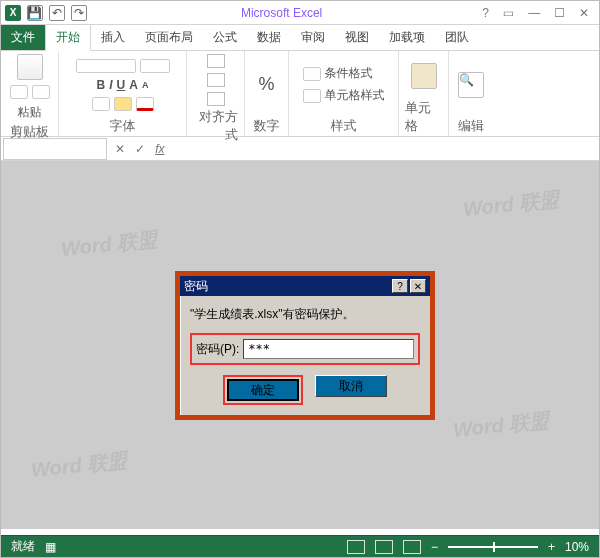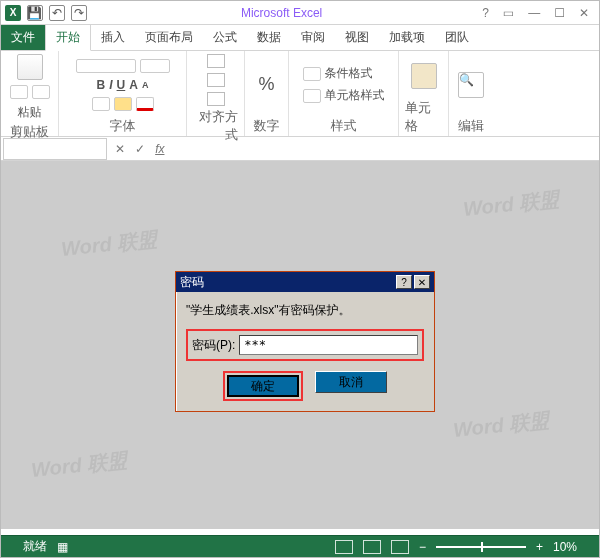--- a/index.html
+++ b/index.html
@@ -28,7 +28,7 @@
 .namebox{width:104px;height:22px;border:1px solid #ccc;margin-left:2px;}
 .fxrow{display:flex;align-items:center;gap:10px;padding:0 8px;color:#777;}
 .workspace{background:#ccc;height:368px;position:relative;}
-.dlg{position:absolute;left:174px;top:110px;width:260px;background:#d4d0c8;border:1px solid #c2410c;box-shadow:1px 1px 0 #fff inset;}
+.dlg{position:absolute;left:174px;top:110px;width:260px;background:#d4d0c8;border:5px solid #c2410c;box-shadow:1px 1px 0 #fff inset;}
 .dlgTitle{background:#0a246a;color:#fff;height:20px;display:flex;align-items:center;justify-content:space-between;padding:0 4px;font-size:12px;}
 .dlgTitle .r{display:flex;gap:2px;}
 .dlgTitle .btn{width:16px;height:14px;background:#d4d0c8;border:1px solid #fff;border-right-color:#404040;border-bottom-color:#404040;color:#000;display:flex;align-items:center;justify-content:center;font-size:10px;}

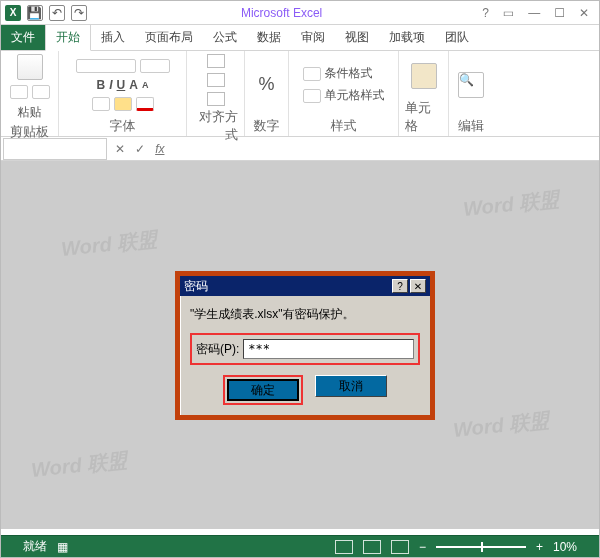--- a/index.html
+++ b/index.html
@@ -41,7 +41,7 @@
 .okWrap{border:2px solid #e33;padding:2px;}
 .winBtn{width:72px;height:22px;background:#0369a1;border:1px solid #fff;border-right-color:#404040;border-bottom-color:#404040;display:flex;align-items:center;justify-content:center;}
 .okWrap .winBtn{border:2px solid #000;}
-.status{position:absolute;bottom:0;left:0;right:0;height:22px;background:#217346;color:#fff;display:flex;align-items:center;justify-content:space-between;padding:0 22px;border-top:1px solid #155c36;}
+.status{position:absolute;bottom:0;left:0;right:0;height:22px;background:#217346;color:#fff;display:flex;align-items:center;justify-content:space-between;padding:0 10px;border-top:1px solid #155c36;}
 .status .l{display:flex;gap:10px;align-items:center;}
 .status .r{display:flex;gap:10px;align-items:center;}
 .vbtn{width:18px;height:14px;border:1px solid #fff;opacity:.8;}

